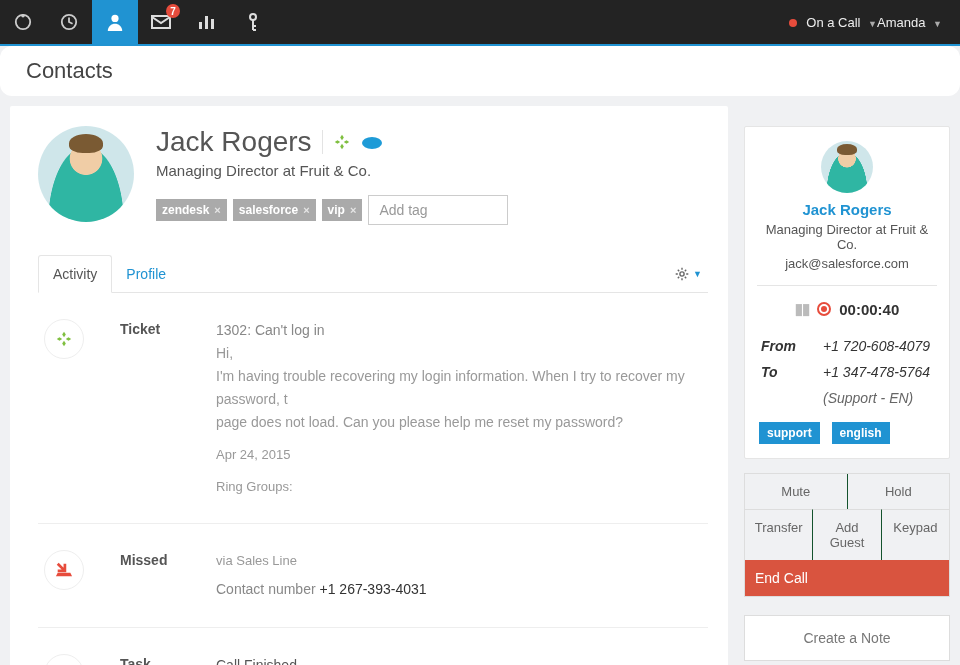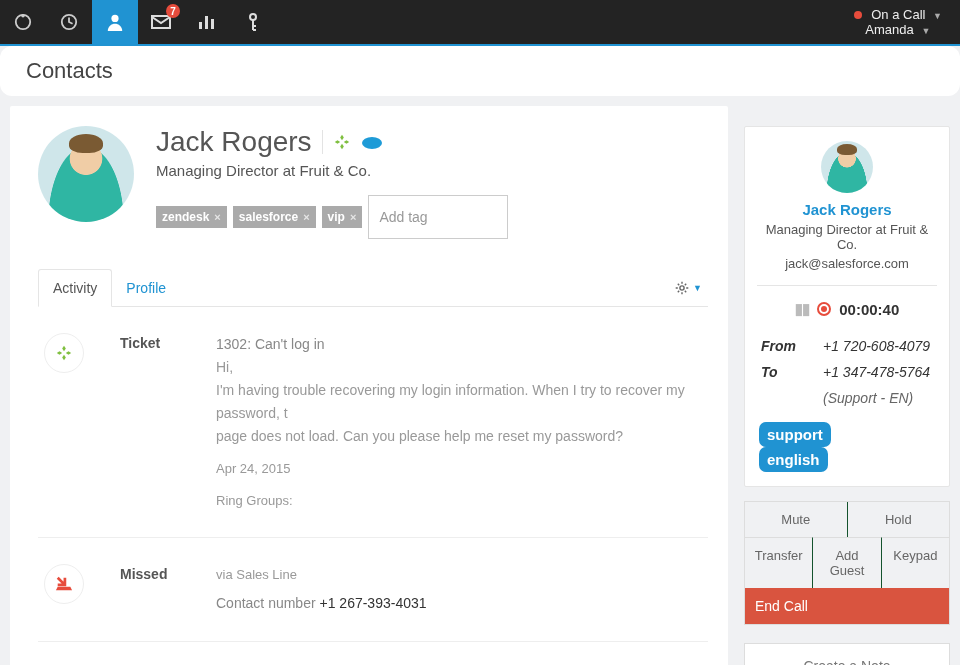--- a/index.html
+++ b/index.html
@@ -55,7 +55,6 @@
     padding-right: 18px;
     font-size: 13px;
     color: #eee;
-    flex-direction: column;
   }
   .status-dot {
     width: 8px; height: 8px; background: #e74c3c; border-radius: 50%; display: inline-block;

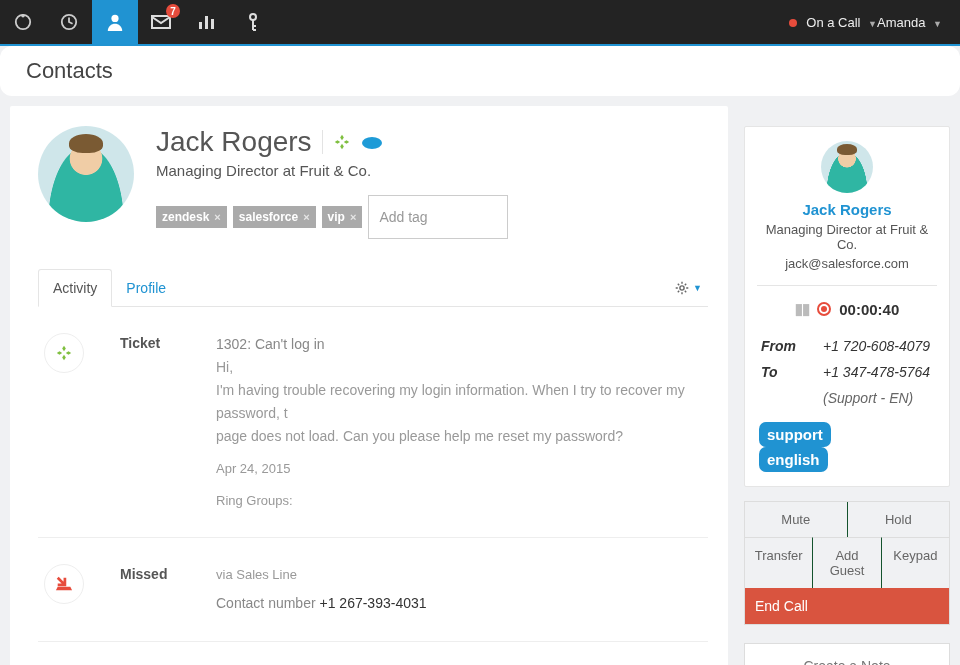--- a/index.html
+++ b/index.html
@@ -111,7 +111,7 @@
   }
   .tag .x { color: rgba(255,255,255,.7); cursor: pointer; font-size: 11px; }
   .add-tag-input {
-    border: 1px solid #ccc; height: 44px; padding: 0 10px; font-size: 14px;
+    border: 1px solid #ccc; height: 30px; padding: 0 10px; font-size: 14px;
     width: 140px; color: #666;
   }
   .add-tag-input::placeholder { color: #999; }

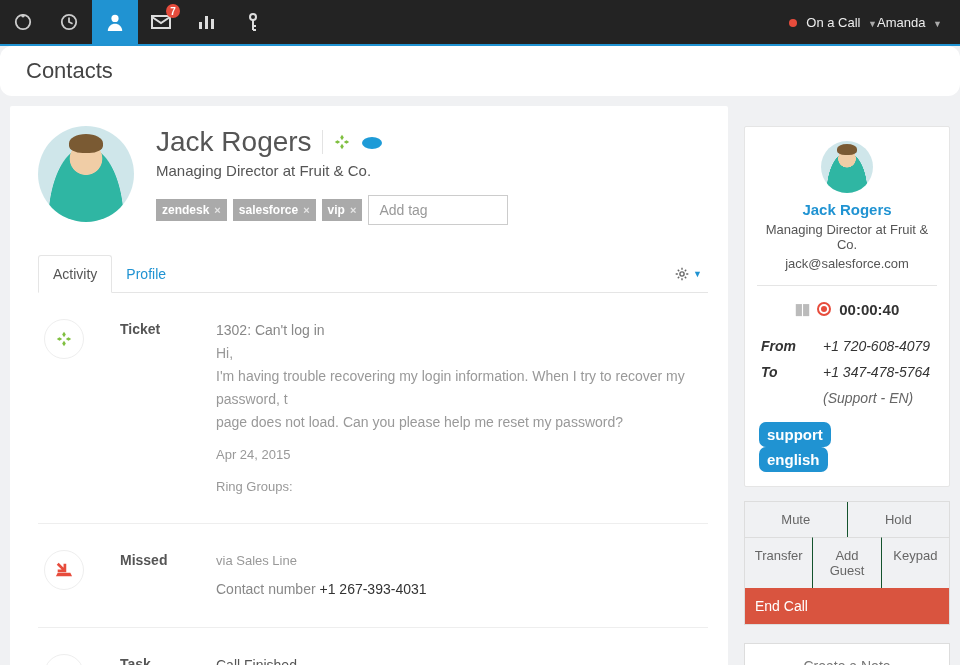--- a/index.html
+++ b/index.html
@@ -182,8 +182,8 @@
   .kv-table .desc { color: #666; }
   .side-tags { text-align: left; margin-top: 10px; }
   .side-tag {
-    background: #2093d2; color: #fff; font-size: 15px; font-weight: 600; padding: 4px 8px;
-    display: inline-block; margin-right: 16px; border-radius: 7px;
+    background: #2093d2; color: #fff; font-size: 12px; font-weight: 600; padding: 4px 8px;
+    display: inline-block; margin-right: 8px;
   }
   .call-grid {
     border: 1px solid #ddd; margin-top: 4px;

